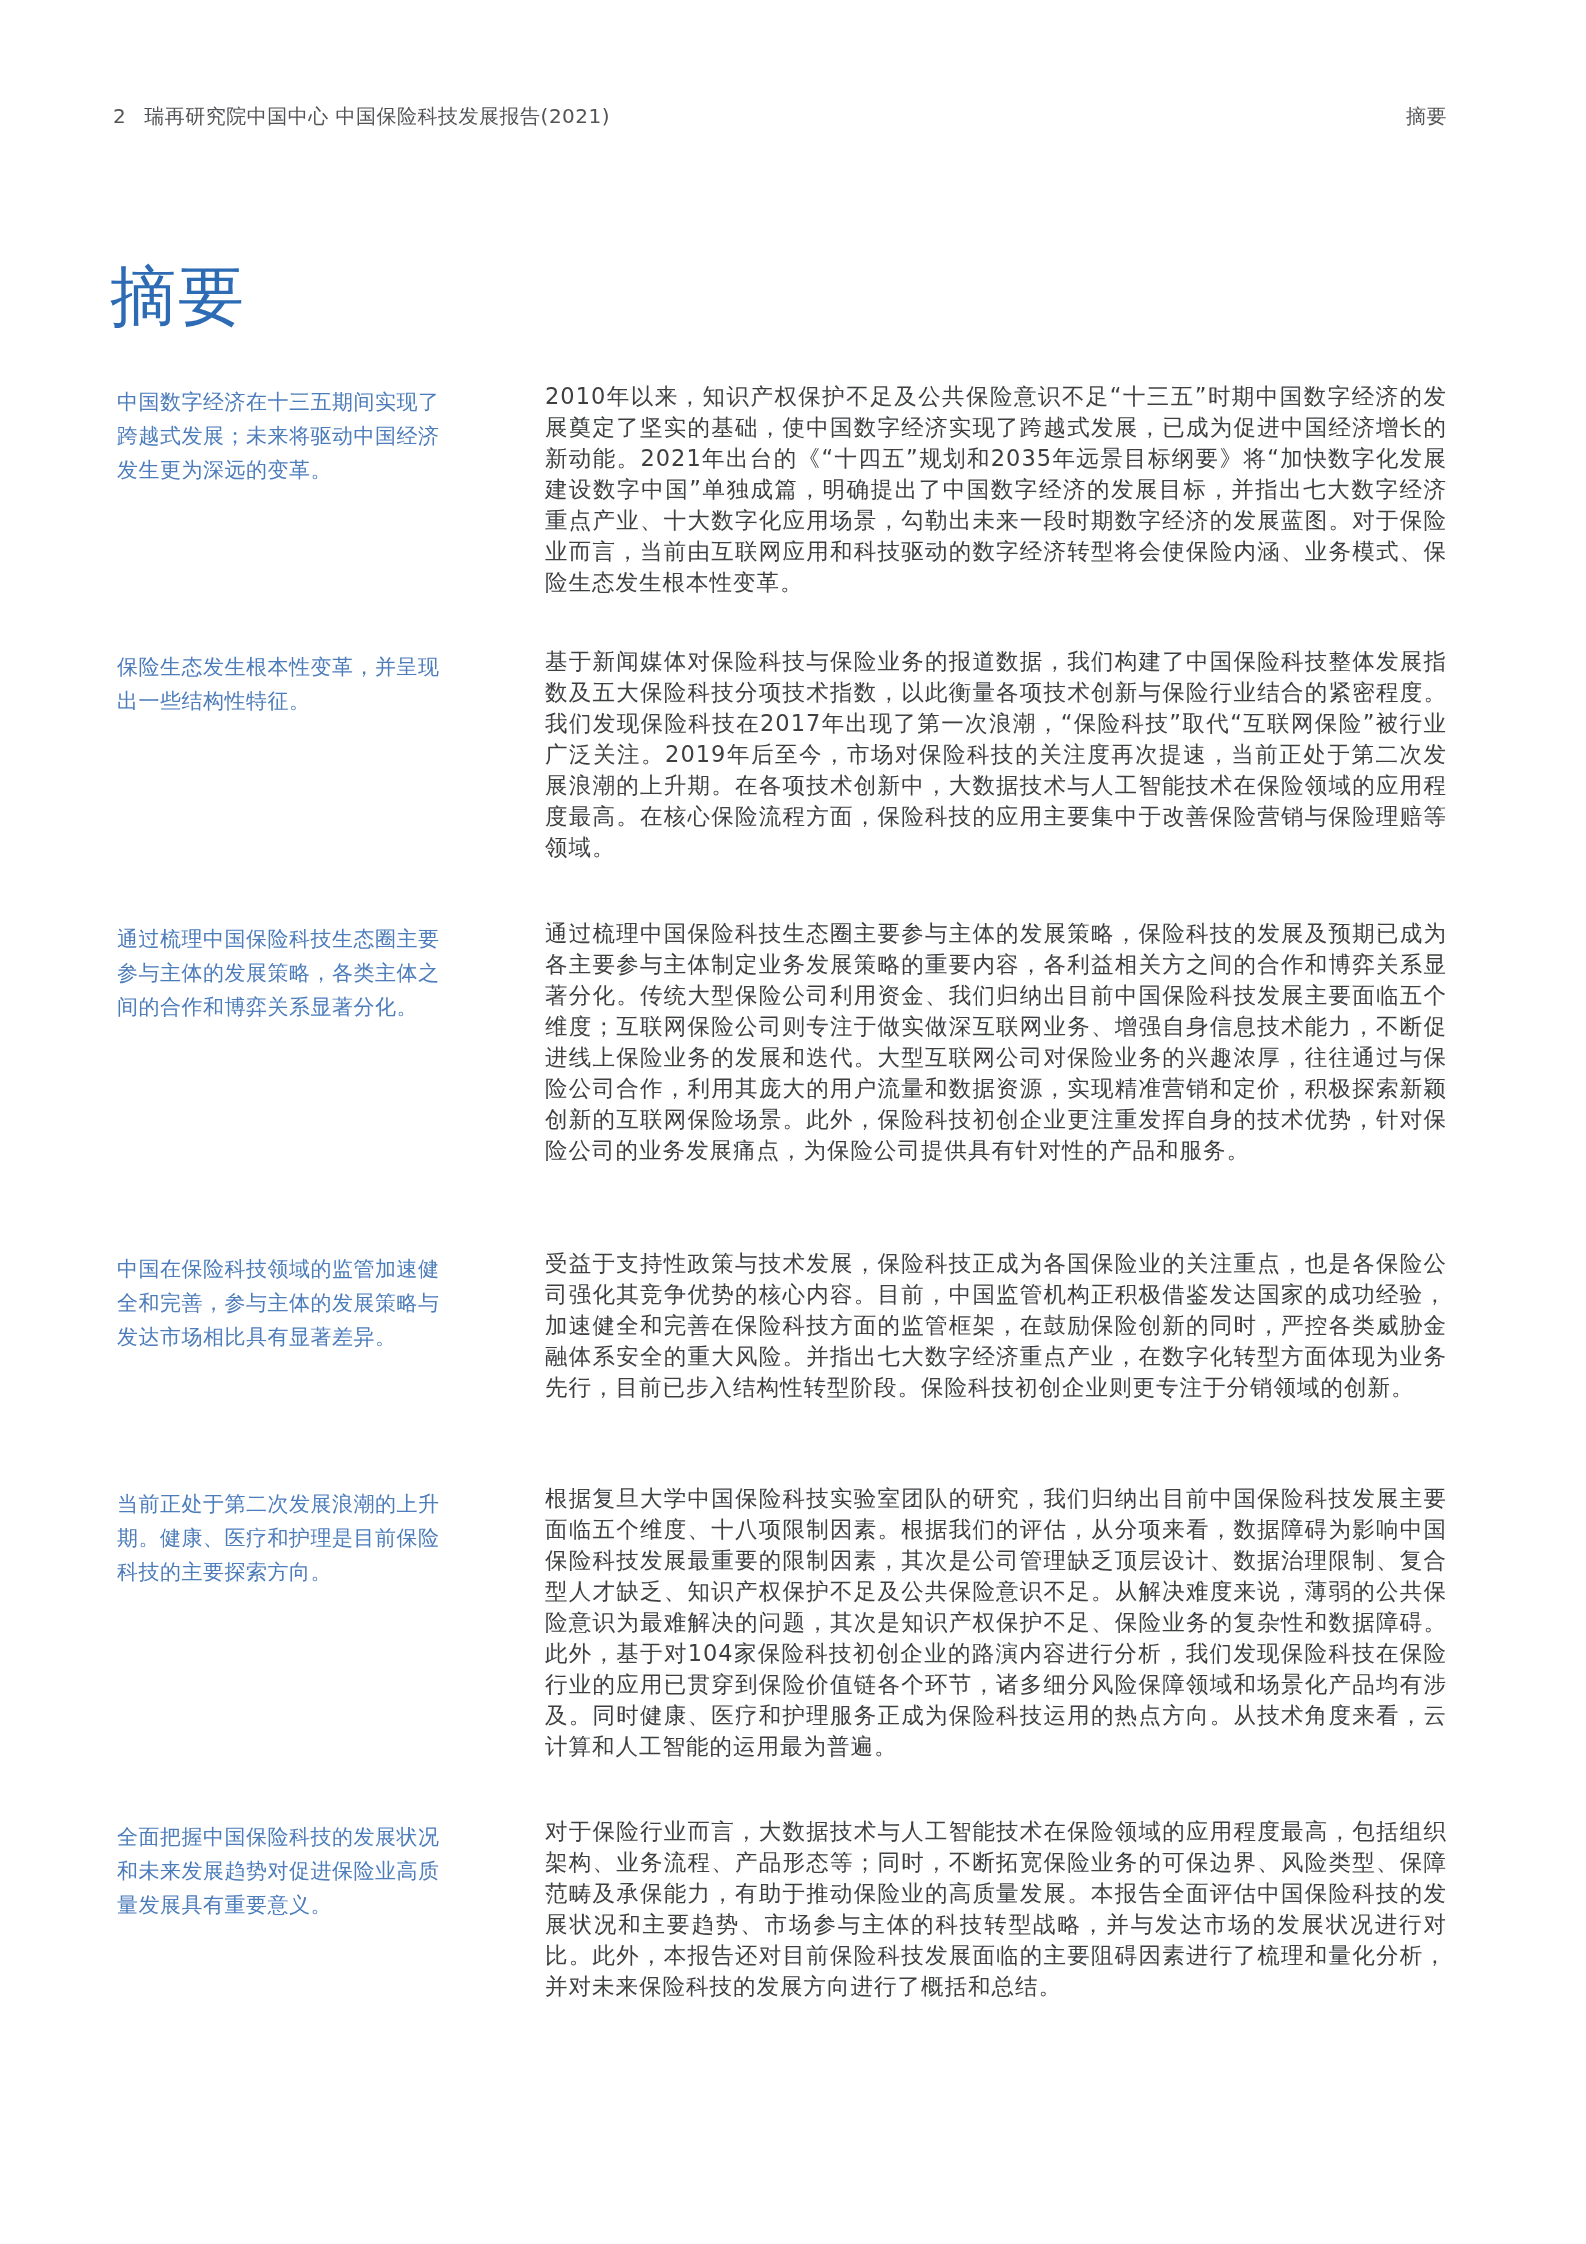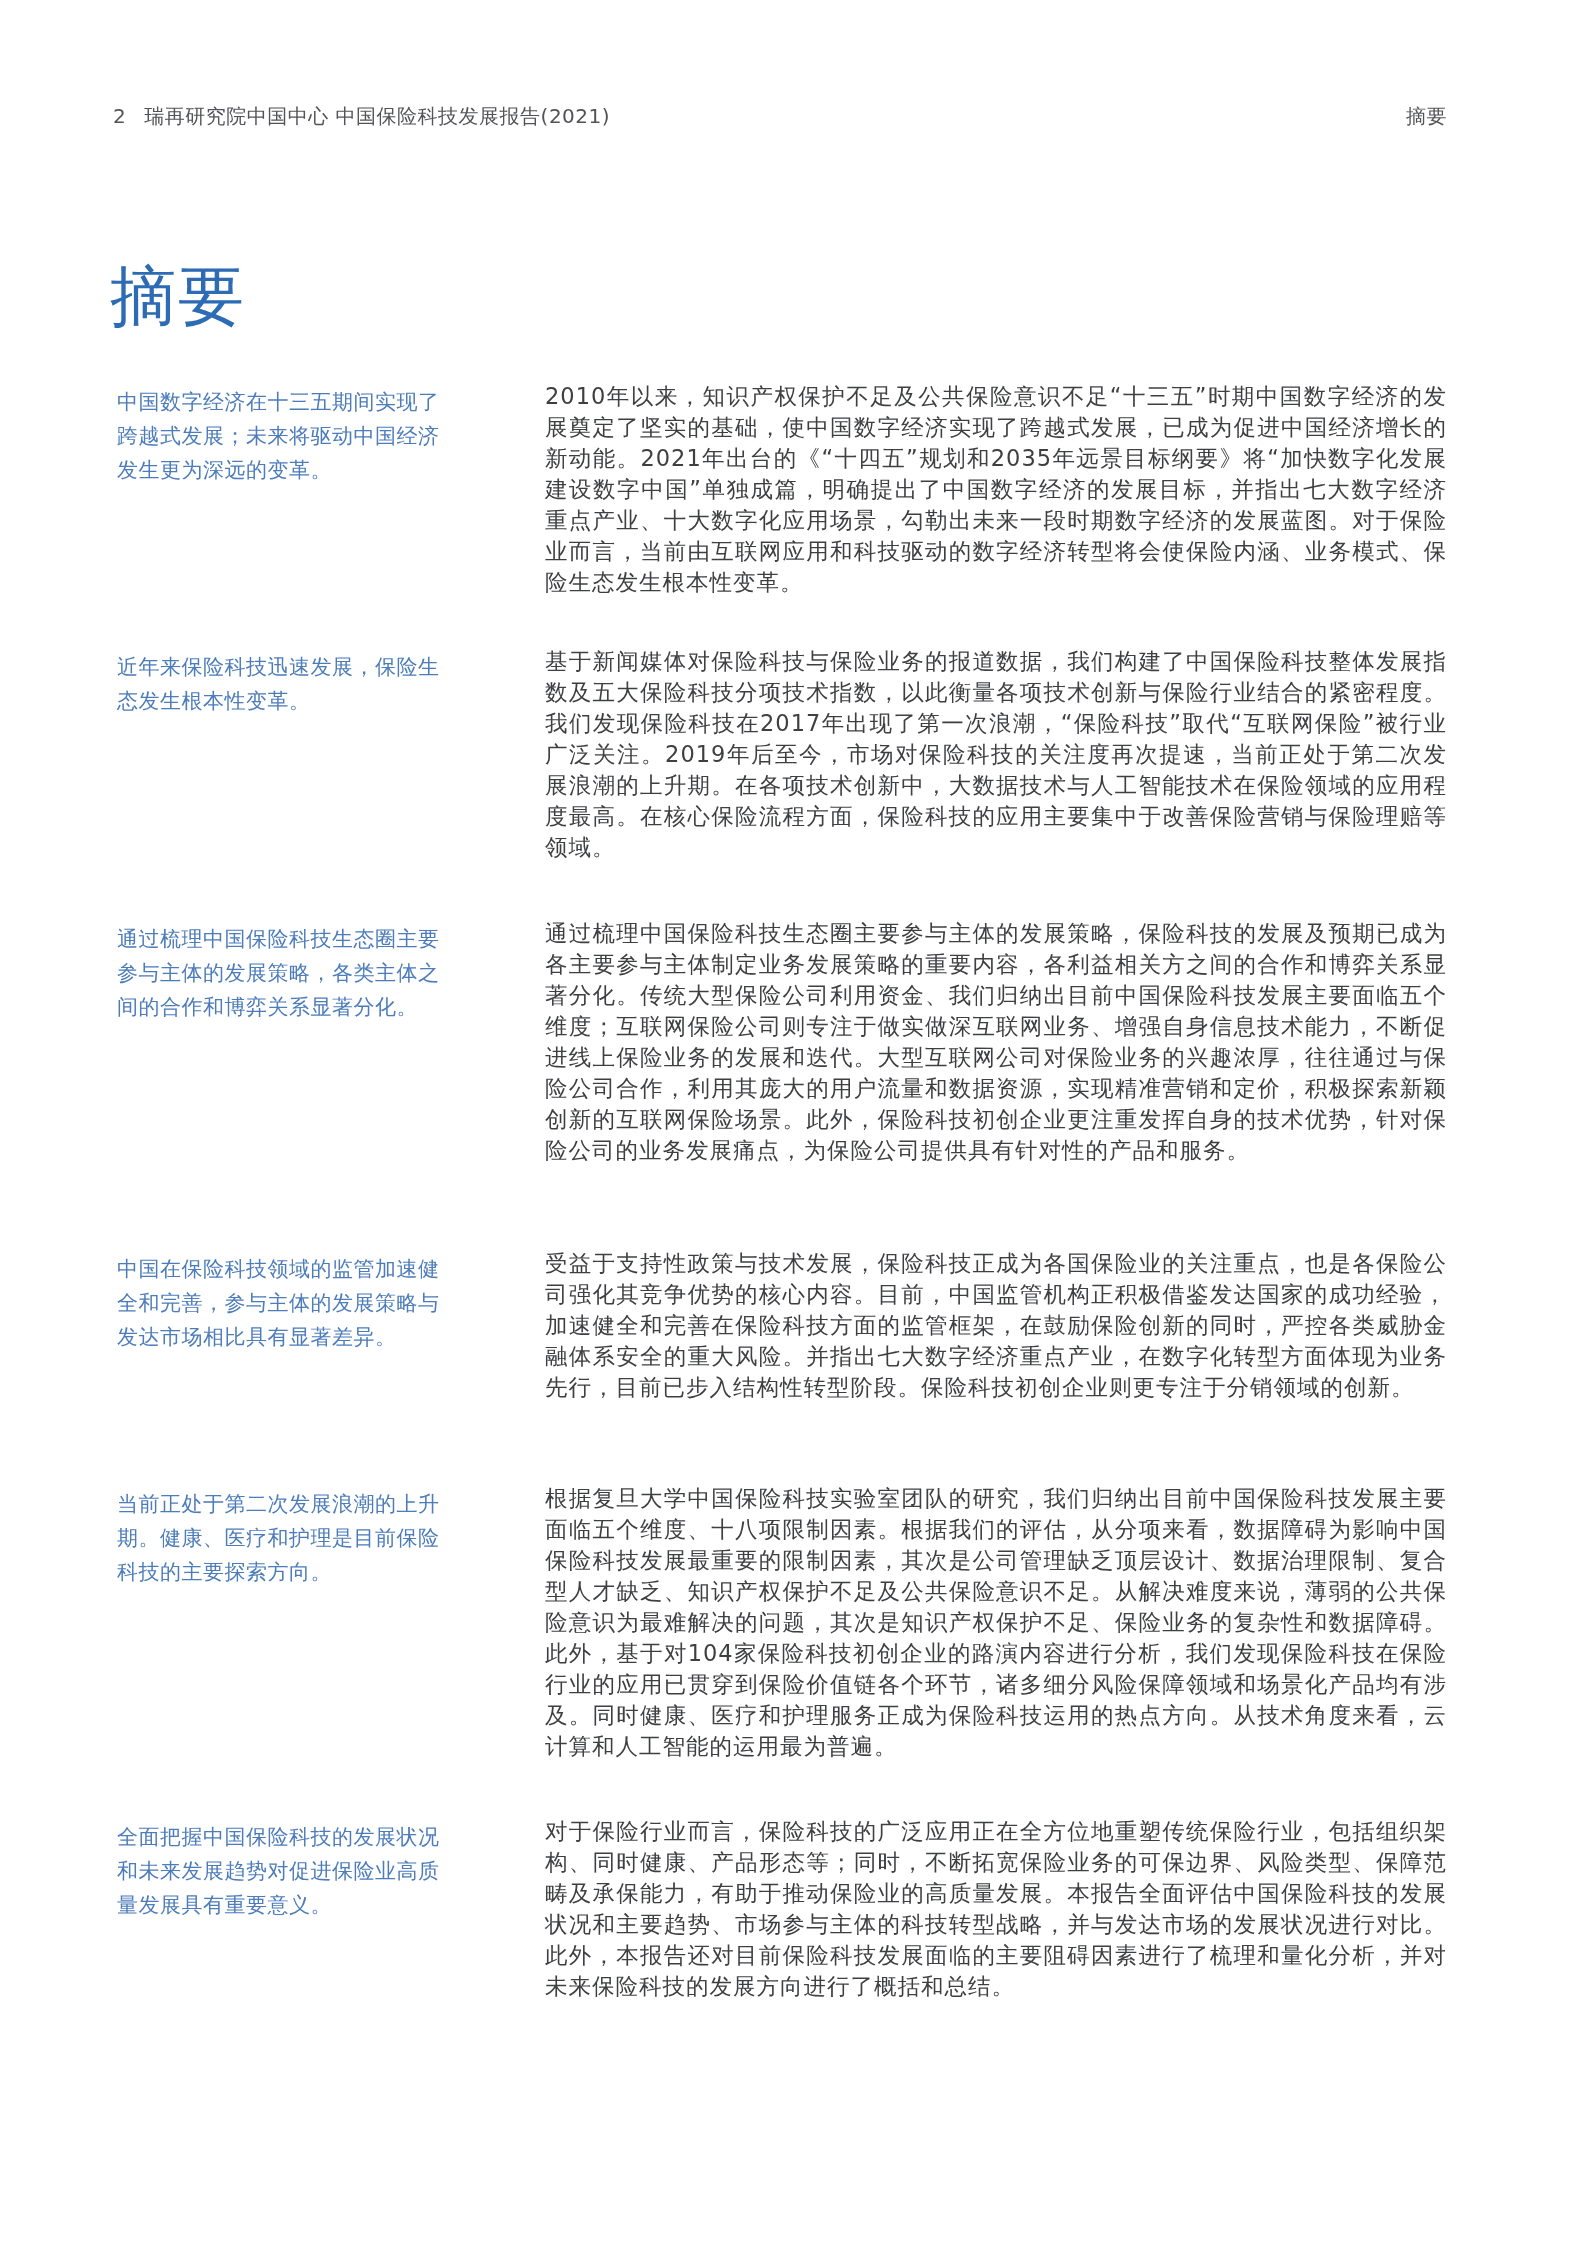--- a/index.html
+++ b/index.html
@@ -87,7 +87,7 @@
     </section>
 
     <section class="row" style="top:646px">
-      <aside class="note">近年来保险科技迅速发展，保险生态发生根本性变革。</aside>
+      <aside class="note">保险生态发生根本性变革，并呈现出一些结构性特征。</aside>
       <p class="para">基于新闻媒体对保险科技与保险业务的报道数据，我们构建了中国保险科技整体发展指数及五大保险科技分项技术指数，以此衡量各项技术创新与保险行业结合的紧密程度。我们发现保险科技在2017年出现了第一次浪潮，“保险科技”取代“互联网保险”被行业广泛关注。2019年后至今，市场对保险科技的关注度再次提速，当前正处于第二次发展浪潮的上升期。在各项技术创新中，大数据技术与人工智能技术在保险领域的应用程度最高。在核心保险流程方面，保险科技的应用主要集中于改善保险营销与保险理赔等领域。</p>
     </section>
 

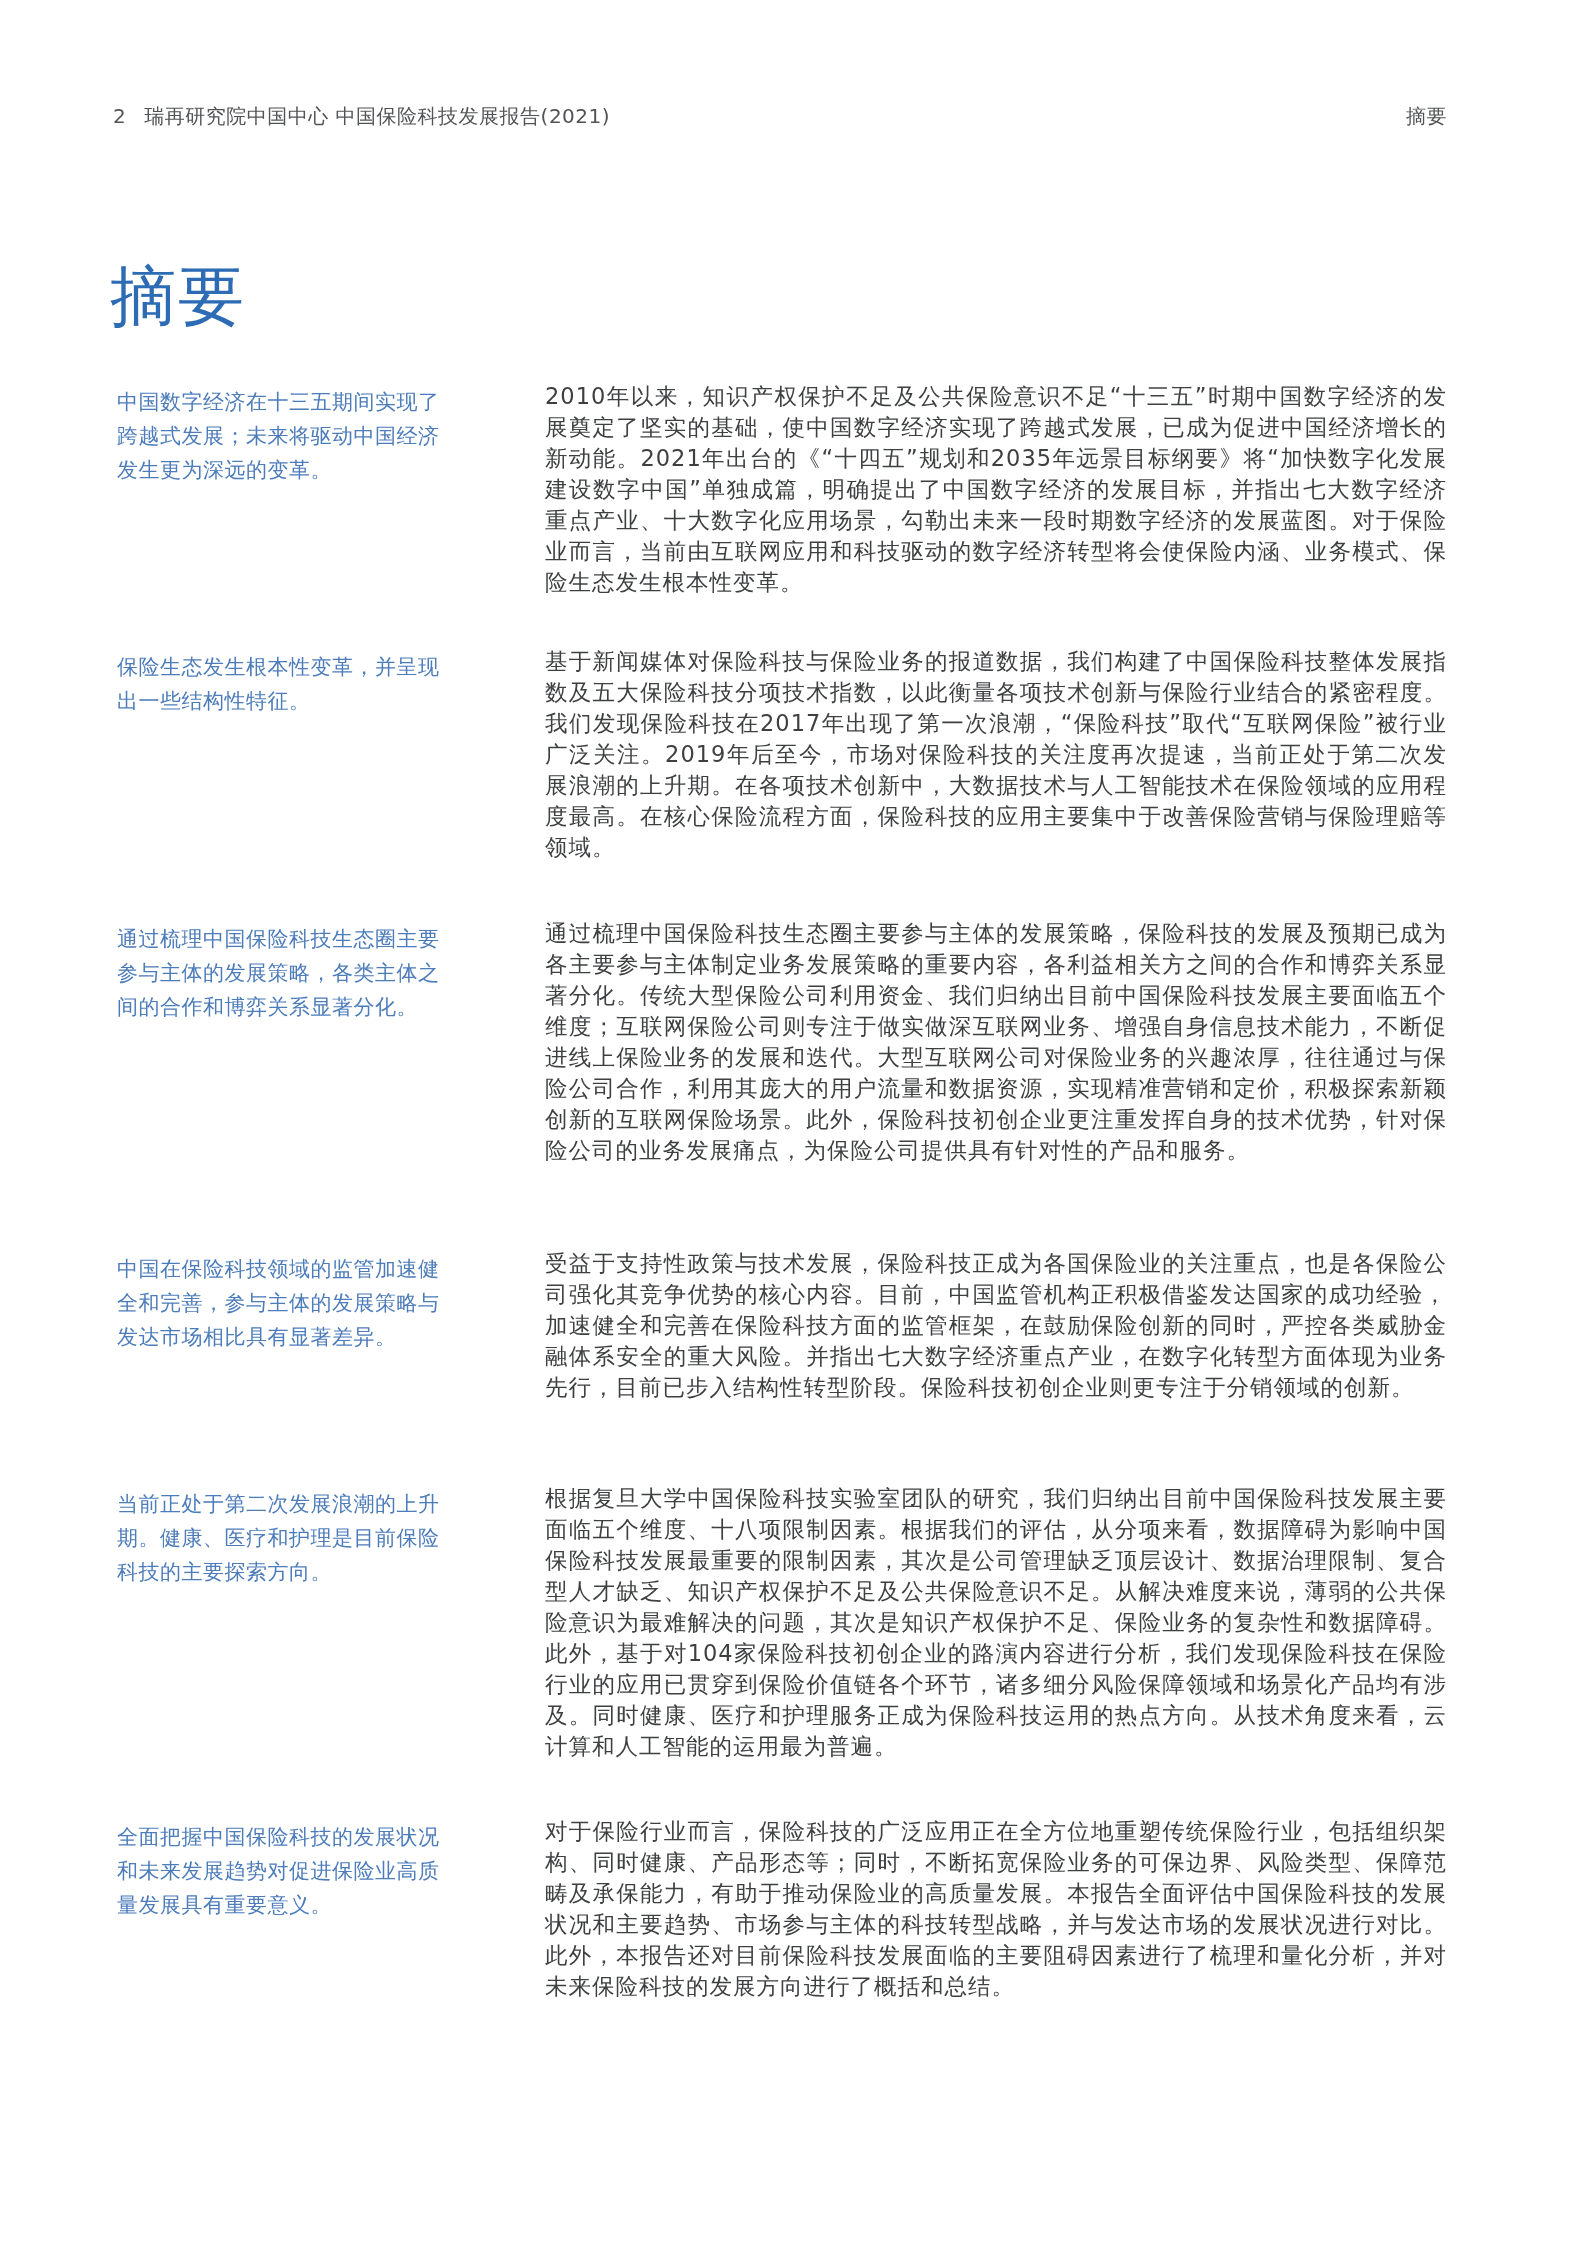--- a/index.html
+++ b/index.html
@@ -108,7 +108,7 @@
 
     <section class="row" style="top:1816px">
       <aside class="note">全面把握中国保险科技的发展状况和未来发展趋势对促进保险业高质量发展具有重要意义。</aside>
-      <p class="para">对于保险行业而言，保险科技的广泛应用正在全方位地重塑传统保险行业，包括组织架构、同时健康、产品形态等；同时，不断拓宽保险业务的可保边界、风险类型、保障范畴及承保能力，有助于推动保险业的高质量发展。本报告全面评估中国保险科技的发展状况和主要趋势、市场参与主体的科技转型战略，并与发达市场的发展状况进行对比。此外，本报告还对目前保险科技发展面临的主要阻碍因素进行了梳理和量化分析，并对未来保险科技的发展方向进行了概括和总结。</p>
+      <p class="para">对于保险行业而言，大数据技术与人工智能技术在保险领域的应用程度最高，包括组织架构、业务流程、产品形态等；同时，不断拓宽保险业务的可保边界、风险类型、保障范畴及承保能力，有助于推动保险业的高质量发展。本报告全面评估中国保险科技的发展状况和主要趋势、市场参与主体的科技转型战略，并与发达市场的发展状况进行对比。此外，本报告还对目前保险科技发展面临的主要阻碍因素进行了梳理和量化分析，并对未来保险科技的发展方向进行了概括和总结。</p>
     </section>
 
   </main>

